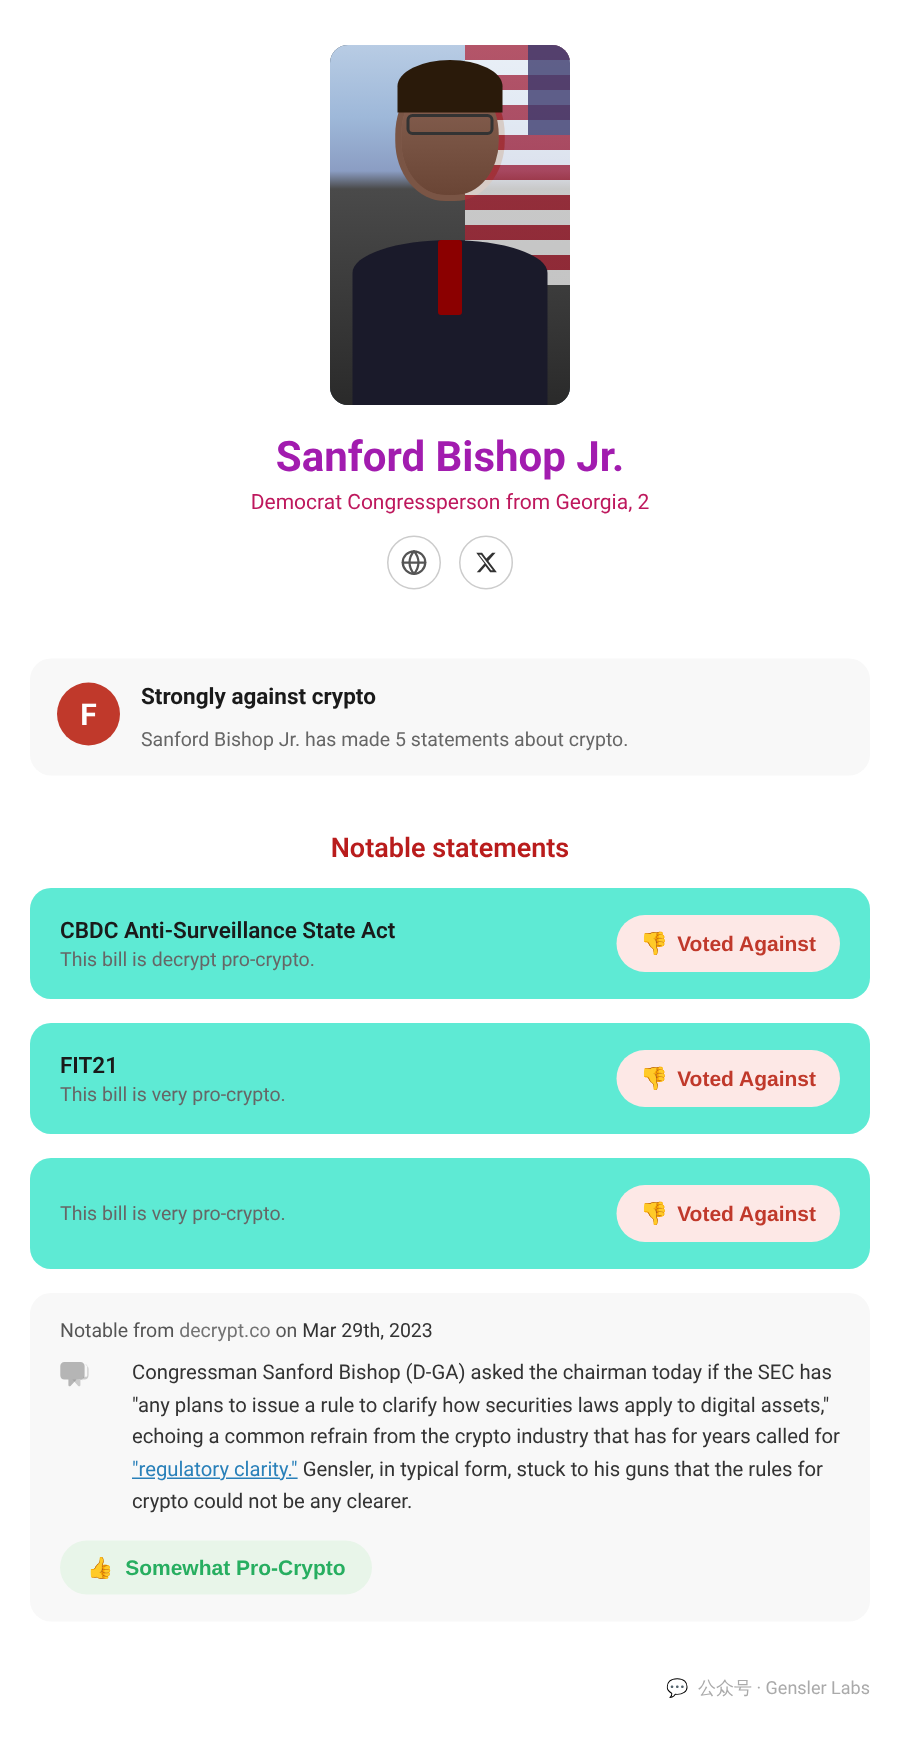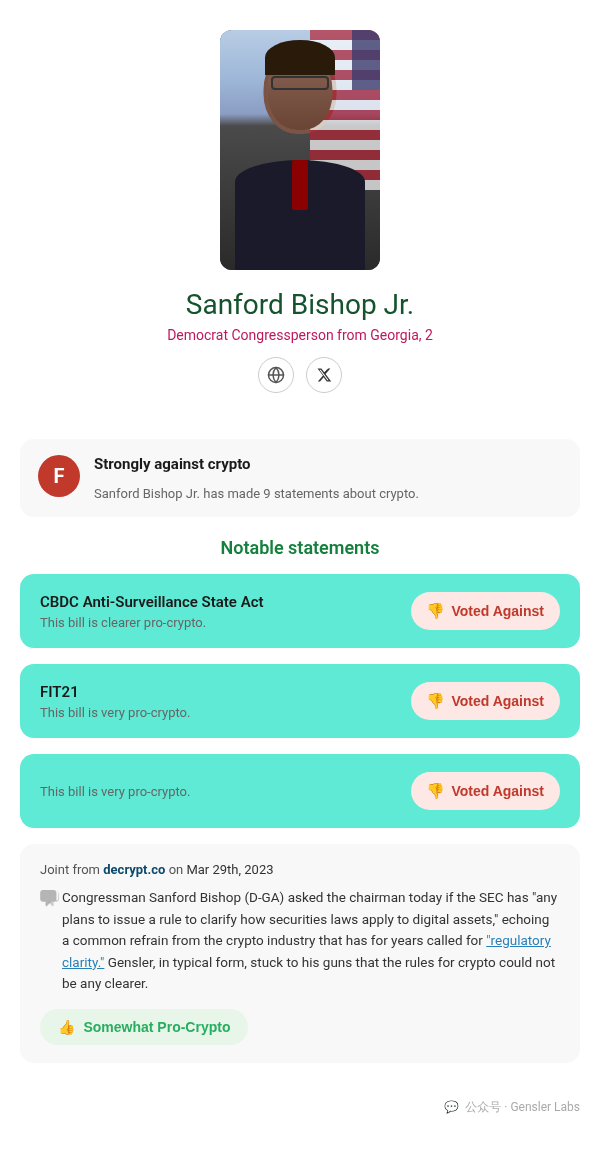--- a/index.html
+++ b/index.html
@@ -20,8 +20,8 @@
 
     .profile-name {
       font-size: 28px;
-      font-weight: 400;
-      color: #14532d;
+      font-weight: 700;
+      color: #a21caf;
       margin-bottom: 6px;
       text-align: left;
     }

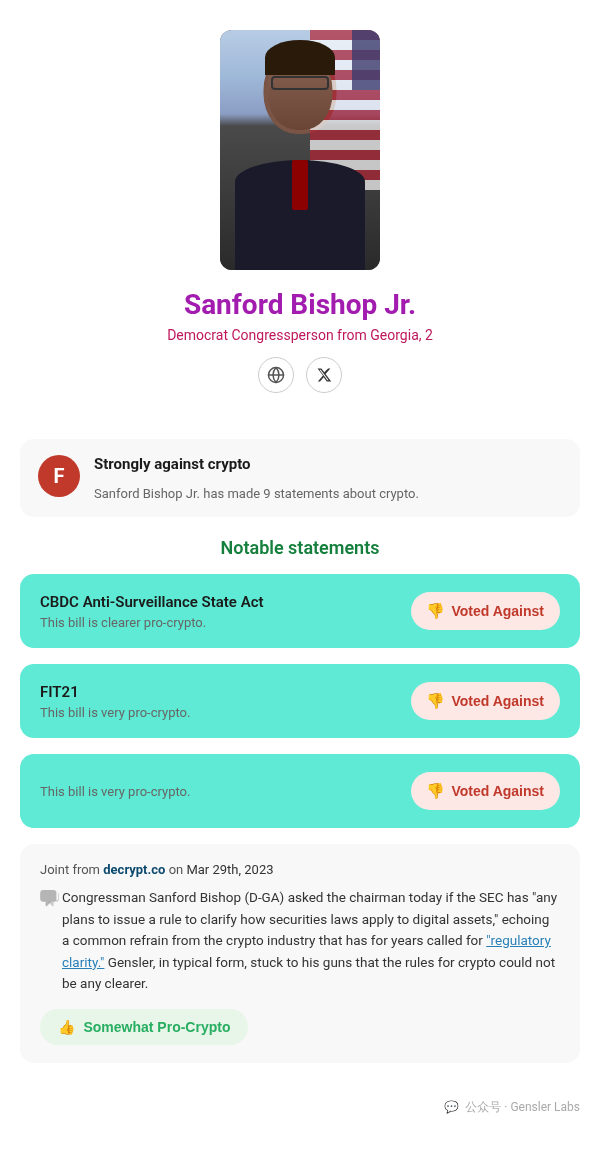--- a/index.html
+++ b/index.html
@@ -378,7 +378,7 @@
   <div class="rating-badge">F</div>
   <div class="rating-text-block">
     <div class="rating-title">Strongly against crypto</div>
-    <div class="rating-desc">Sanford Bishop Jr. has made 9 statements about crypto.</div>
+    <div class="rating-desc">Sanford Bishop Jr. has made 5 statements about crypto.</div>
   </div>
 </div>
 

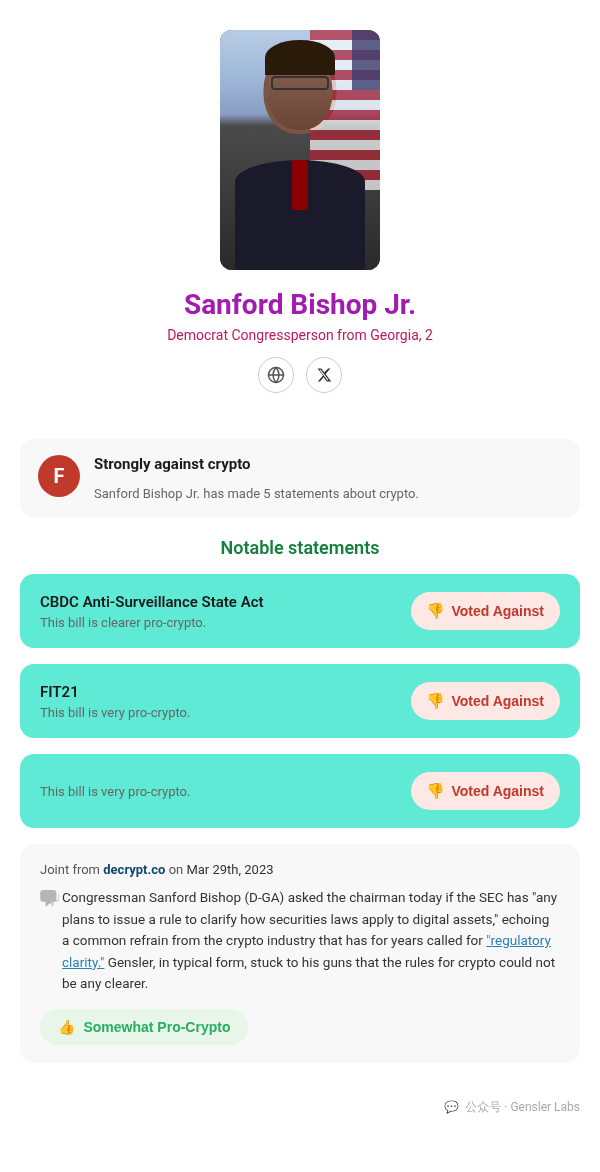--- a/index.html
+++ b/index.html
@@ -93,9 +93,9 @@
     .section-title {
       font-size: 18px;
       font-weight: 600;
-      color: #15803d;
+      color: #b91c1c;
       text-align: center;
-      margin: 20px 0 16px;
+      margin: 38px 0 16px;
     }
 
     .bill-card {

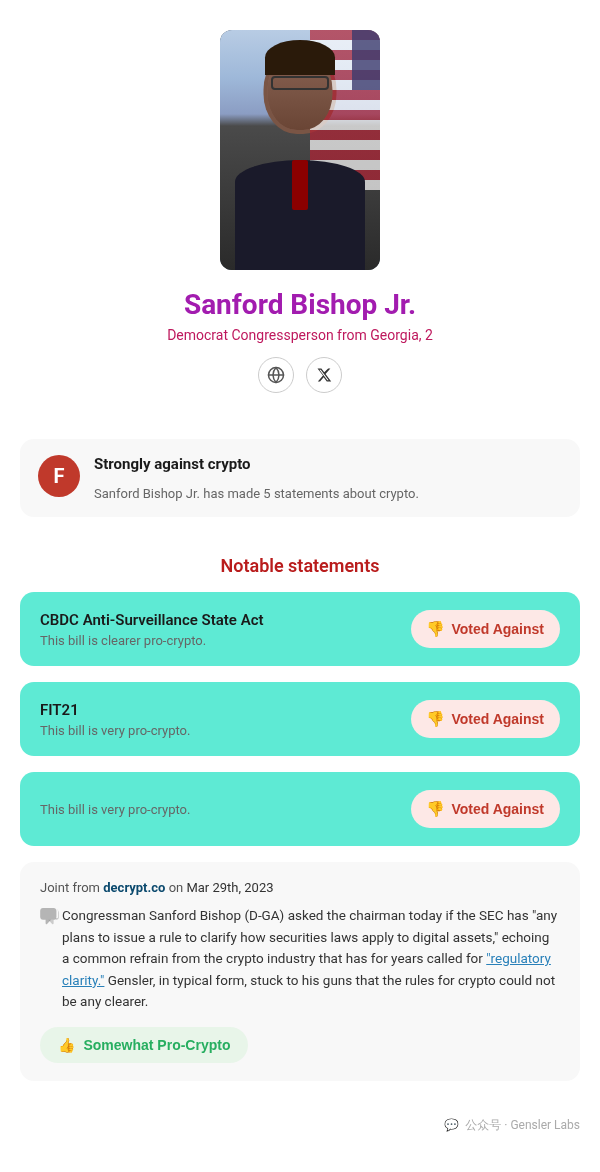--- a/index.html
+++ b/index.html
@@ -387,7 +387,7 @@
 <div class="bill-card">
   <div class="bill-info">
     <div class="bill-name">CBDC Anti-Surveillance State Act</div>
-    <div class="bill-desc">This bill is clearer pro-crypto.</div>
+    <div class="bill-desc">This bill is decrypt pro-crypto.</div>
   </div>
   <button class="voted-against-btn">
     <span class="thumbs-down-icon">👎</span>

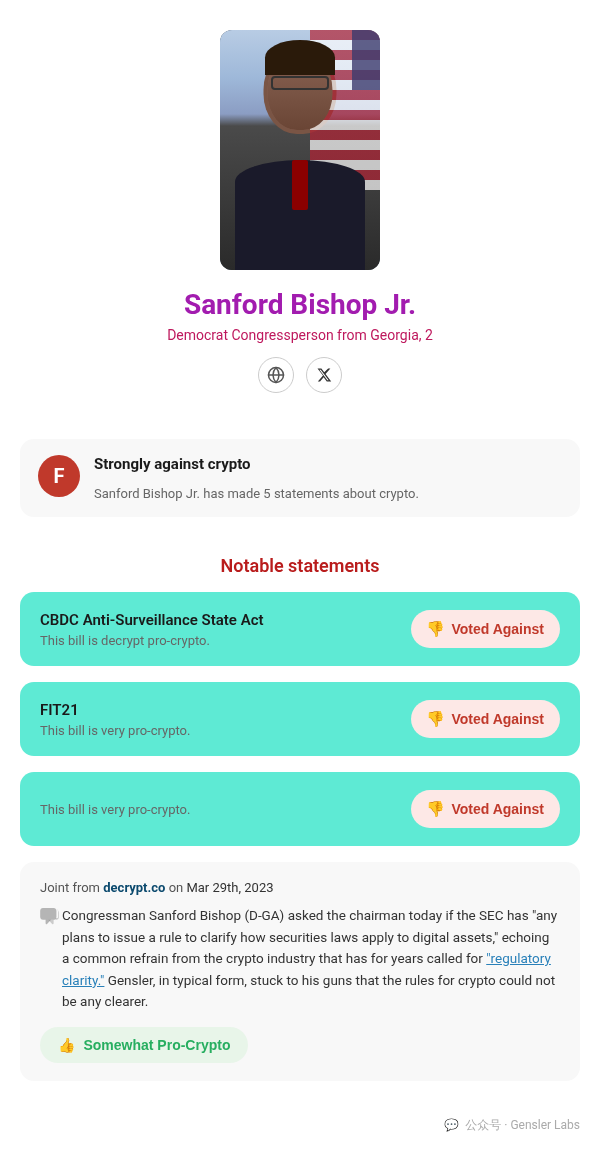--- a/index.html
+++ b/index.html
@@ -418,7 +418,7 @@
 
 <div class="quote-card">
   <div class="quote-source">
-    <span>Joint from</span>
+    <span>Notable from</span>
     <a class="quote-source-link" href="#">decrypt.co</a>
     <span> on </span>
     <span class="quote-source-date">Mar 29th, 2023</span>

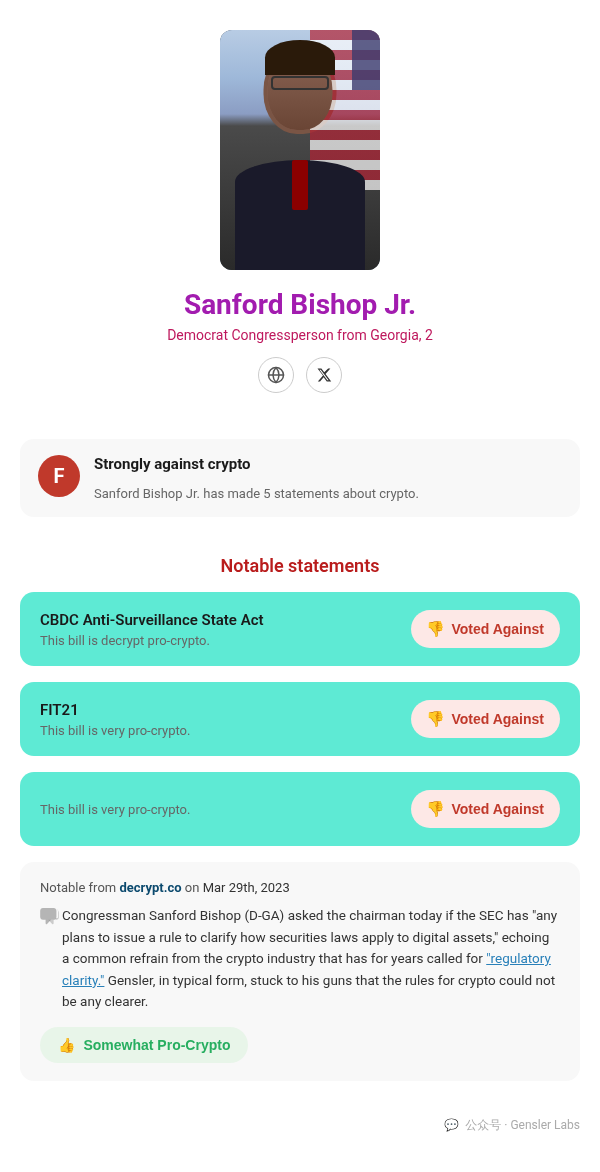--- a/index.html
+++ b/index.html
@@ -157,8 +157,8 @@
     }
 
     .quote-source a, .quote-source-link {
-      color: #0c4a6e;
-      font-weight: 700;
+      color: #737373;
+      font-weight: 400;
       text-decoration: none;
     }
 

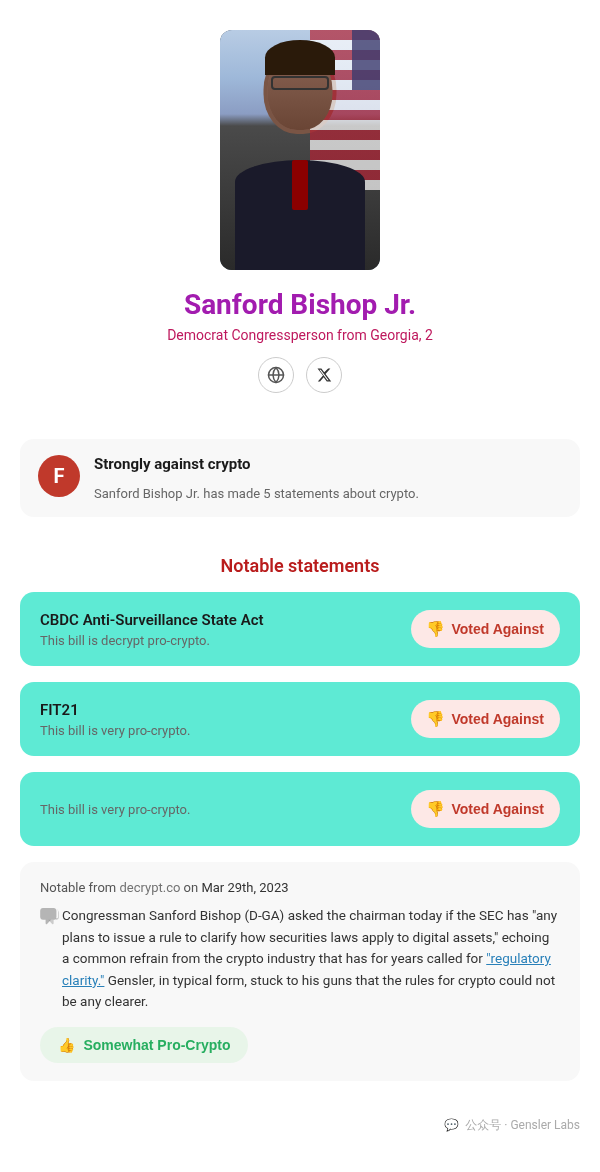--- a/index.html
+++ b/index.html
@@ -170,7 +170,7 @@
     .quote-body {
       display: flex;
       align-items: flex-start;
-      gap: 0;
+      gap: 26px;
       margin-bottom: 14px;
     }
 

